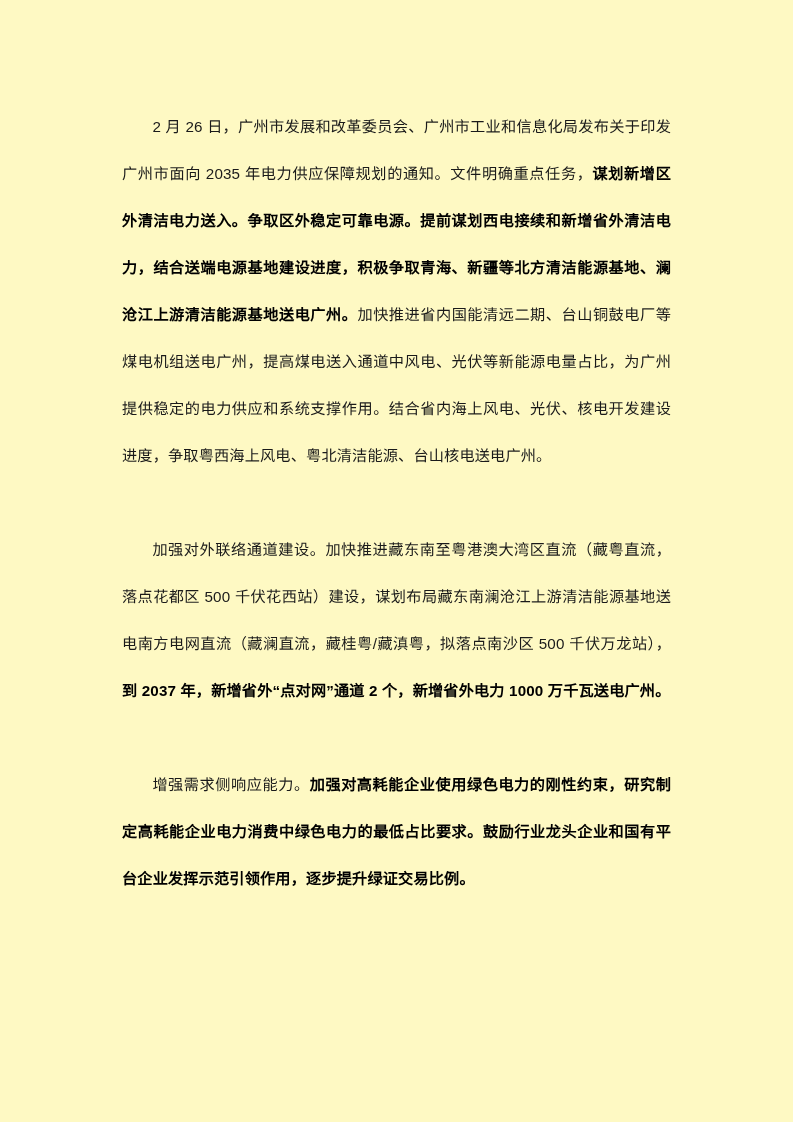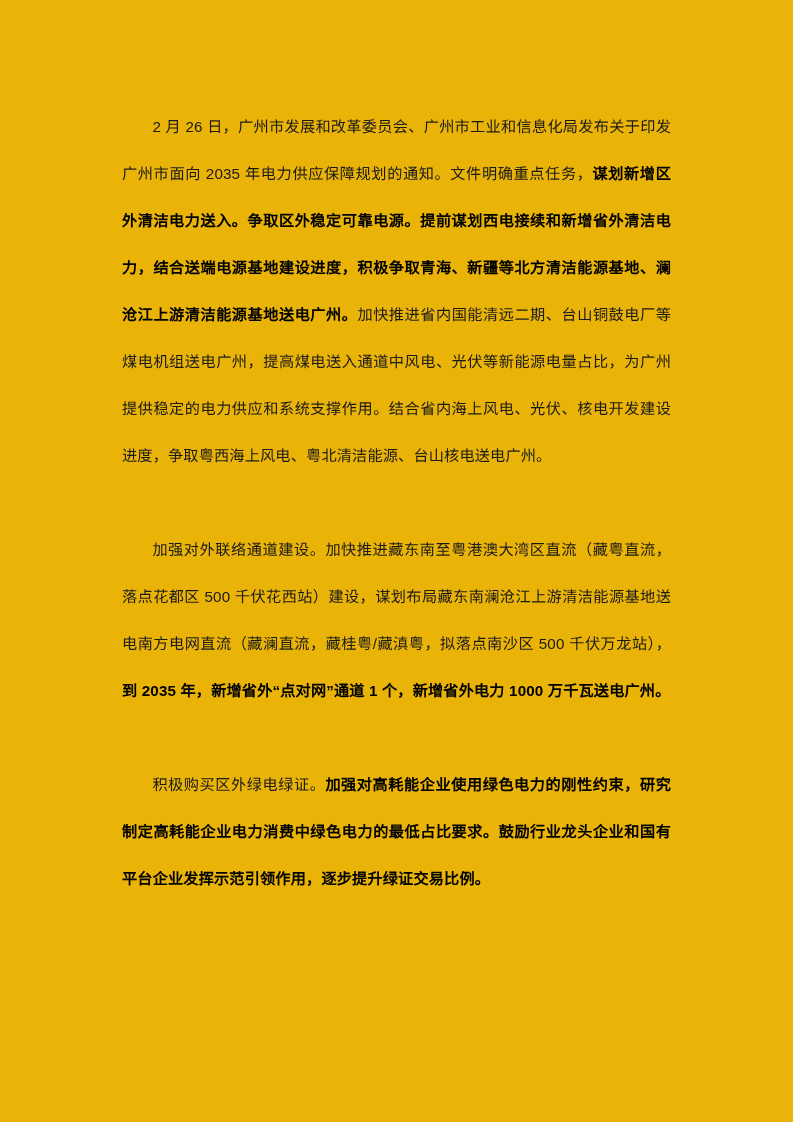--- a/index.html
+++ b/index.html
@@ -52,7 +52,7 @@
 </head>
 <body>
 
-<div class="page" style="background: #eab308;">
+<div class="page" style="background: #fef9c3;">
   <div class="doc-body">
     <p class="para" style="color: rgb(26, 26, 26);"><span class="n">2 月 26 日，广州市发展和改革委员会、广州市工业和信息化局发布关于印发广州市面向 2035 年电力供应保障规划的通知。文件明确重点任务，</span><span class="b" style="color: rgb(0, 0, 0);">谋划新增区外清洁电力送入。争取区外稳定可靠电源。提前谋划西电接续和新增省外清洁电力，结合送端电源基地建设进度，积极争取青海、新疆等北方清洁能源基地、澜沧江上游清洁能源基地送电广州。</span><span class="n">加快推进省内国能清远二期、台山铜鼓电厂等煤电机组送电广州，提高煤电送入通道中风电、光伏等新能源电量占比，为广州提供稳定的电力供应和系统支撑作用。结合省内海上风电、光伏、核电开发建设进度，争取粤西海上风电、粤北清洁能源、台山核电送电广州。</span></p>
     <p class="para" style="color: rgb(26, 26, 26);"><span class="n">加强对外联络通道建设。加快推进藏东南至粤港澳大湾区直流（藏粤直流，落点花都区 500 千伏花西站）建设，谋划布局藏东南澜沧江上游清洁能源基地送电南方电网直流（藏澜直流，藏桂粤/藏滇粤，拟落点南沙区 500 千伏万龙站），</span><span class="b" style="color: rgb(0, 0, 0);">到 2035 年，新增省外“点对网”通道 1 个，新增省外电力 1000 万千瓦送电广州。</span></p>

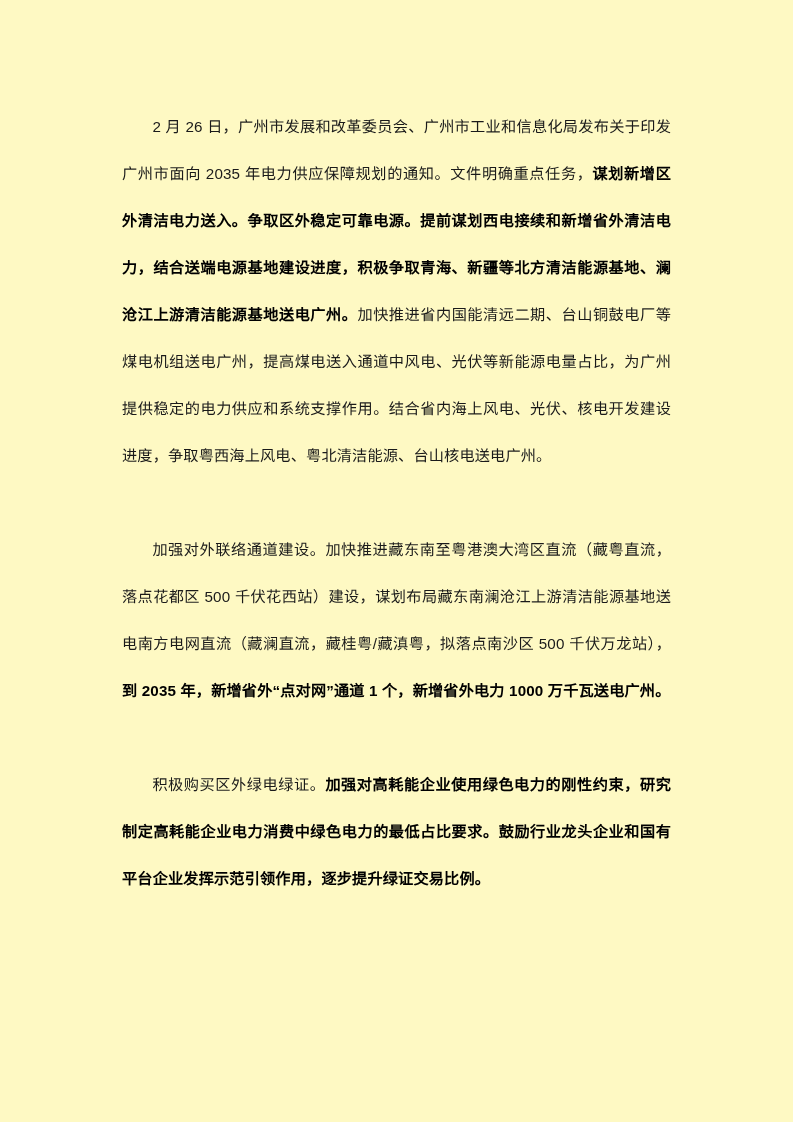--- a/index.html
+++ b/index.html
@@ -55,7 +55,7 @@
 <div class="page" style="background: #fef9c3;">
   <div class="doc-body">
     <p class="para" style="color: rgb(26, 26, 26);"><span class="n">2 月 26 日，广州市发展和改革委员会、广州市工业和信息化局发布关于印发广州市面向 2035 年电力供应保障规划的通知。文件明确重点任务，</span><span class="b" style="color: rgb(0, 0, 0);">谋划新增区外清洁电力送入。争取区外稳定可靠电源。提前谋划西电接续和新增省外清洁电力，结合送端电源基地建设进度，积极争取青海、新疆等北方清洁能源基地、澜沧江上游清洁能源基地送电广州。</span><span class="n">加快推进省内国能清远二期、台山铜鼓电厂等煤电机组送电广州，提高煤电送入通道中风电、光伏等新能源电量占比，为广州提供稳定的电力供应和系统支撑作用。结合省内海上风电、光伏、核电开发建设进度，争取粤西海上风电、粤北清洁能源、台山核电送电广州。</span></p>
-    <p class="para" style="color: rgb(26, 26, 26);"><span class="n">加强对外联络通道建设。加快推进藏东南至粤港澳大湾区直流（藏粤直流，落点花都区 500 千伏花西站）建设，谋划布局藏东南澜沧江上游清洁能源基地送电南方电网直流（藏澜直流，藏桂粤/藏滇粤，拟落点南沙区 500 千伏万龙站），</span><span class="b" style="color: rgb(0, 0, 0);">到 2035 年，新增省外“点对网”通道 1 个，新增省外电力 1000 万千瓦送电广州。</span></p>
+    <p class="para" style="color: rgb(26, 26, 26);"><span class="n">加强对外联络通道建设。加快推进藏东南至粤港澳大湾区直流（藏粤直流，落点花都区 500 千伏花西站）建设，谋划布局藏东南澜沧江上游清洁能源基地送电南方电网直流（藏澜直流，藏桂粤/藏滇粤，拟落点南沙区 500 千伏万龙站），</span><span class="b" style="color: rgb(0, 0, 0);">到 2037 年，新增省外“点对网”通道 2 个，新增省外电力 1000 万千瓦送电广州。</span></p>
     <p class="para" style="color: rgb(26, 26, 26);"><span class="n">积极购买区外绿电绿证。</span><span class="b" style="color: rgb(0, 0, 0);">加强对高耗能企业使用绿色电力的刚性约束，研究制定高耗能企业电力消费中绿色电力的最低占比要求。鼓励行业龙头企业和国有平台企业发挥示范引领作用，逐步提升绿证交易比例。</span></p>
   </div>
 </div>

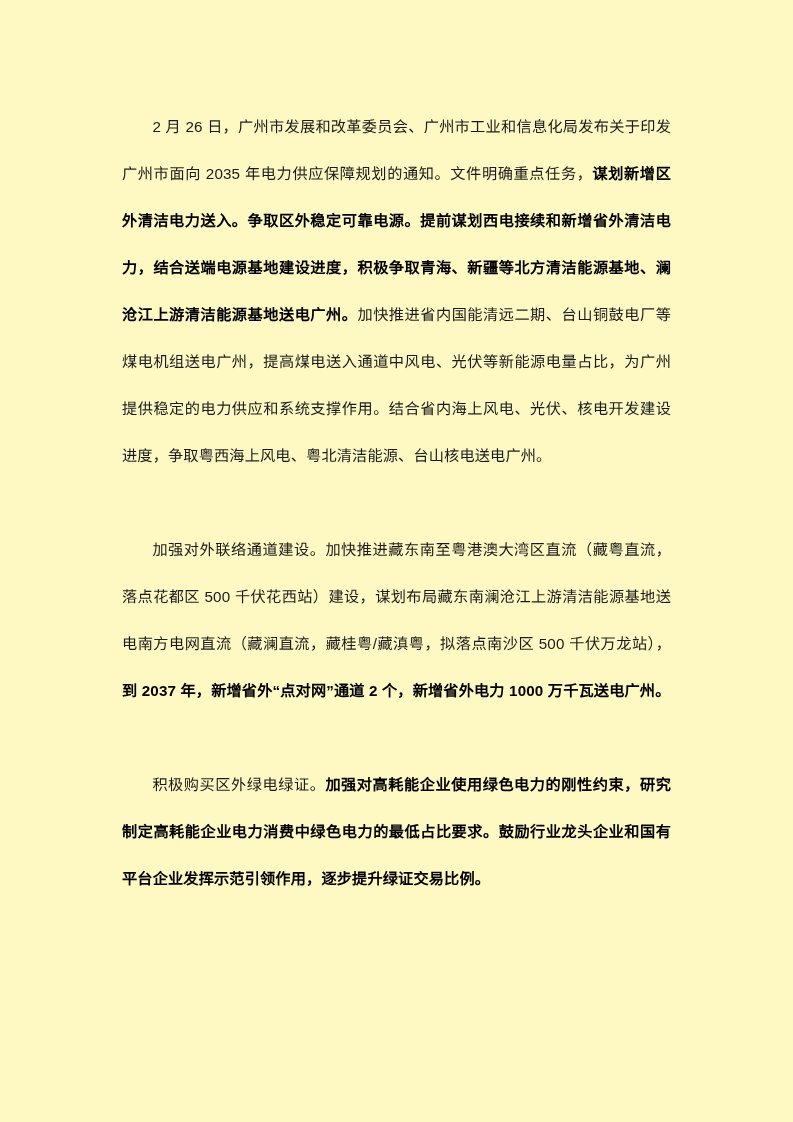--- a/index.html
+++ b/index.html
@@ -56,7 +56,7 @@
   <div class="doc-body">
     <p class="para" style="color: rgb(26, 26, 26);"><span class="n">2 月 26 日，广州市发展和改革委员会、广州市工业和信息化局发布关于印发广州市面向 2035 年电力供应保障规划的通知。文件明确重点任务，</span><span class="b" style="color: rgb(0, 0, 0);">谋划新增区外清洁电力送入。争取区外稳定可靠电源。提前谋划西电接续和新增省外清洁电力，结合送端电源基地建设进度，积极争取青海、新疆等北方清洁能源基地、澜沧江上游清洁能源基地送电广州。</span><span class="n">加快推进省内国能清远二期、台山铜鼓电厂等煤电机组送电广州，提高煤电送入通道中风电、光伏等新能源电量占比，为广州提供稳定的电力供应和系统支撑作用。结合省内海上风电、光伏、核电开发建设进度，争取粤西海上风电、粤北清洁能源、台山核电送电广州。</span></p>
     <p class="para" style="color: rgb(26, 26, 26);"><span class="n">加强对外联络通道建设。加快推进藏东南至粤港澳大湾区直流（藏粤直流，落点花都区 500 千伏花西站）建设，谋划布局藏东南澜沧江上游清洁能源基地送电南方电网直流（藏澜直流，藏桂粤/藏滇粤，拟落点南沙区 500 千伏万龙站），</span><span class="b" style="color: rgb(0, 0, 0);">到 2037 年，新增省外“点对网”通道 2 个，新增省外电力 1000 万千瓦送电广州。</span></p>
-    <p class="para" style="color: rgb(26, 26, 26);"><span class="n">积极购买区外绿电绿证。</span><span class="b" style="color: rgb(0, 0, 0);">加强对高耗能企业使用绿色电力的刚性约束，研究制定高耗能企业电力消费中绿色电力的最低占比要求。鼓励行业龙头企业和国有平台企业发挥示范引领作用，逐步提升绿证交易比例。</span></p>
+    <p class="para" style="color: rgb(26, 26, 26);"><span class="n">增强需求侧响应能力。</span><span class="b" style="color: rgb(0, 0, 0);">加强对高耗能企业使用绿色电力的刚性约束，研究制定高耗能企业电力消费中绿色电力的最低占比要求。鼓励行业龙头企业和国有平台企业发挥示范引领作用，逐步提升绿证交易比例。</span></p>
   </div>
 </div>
 

